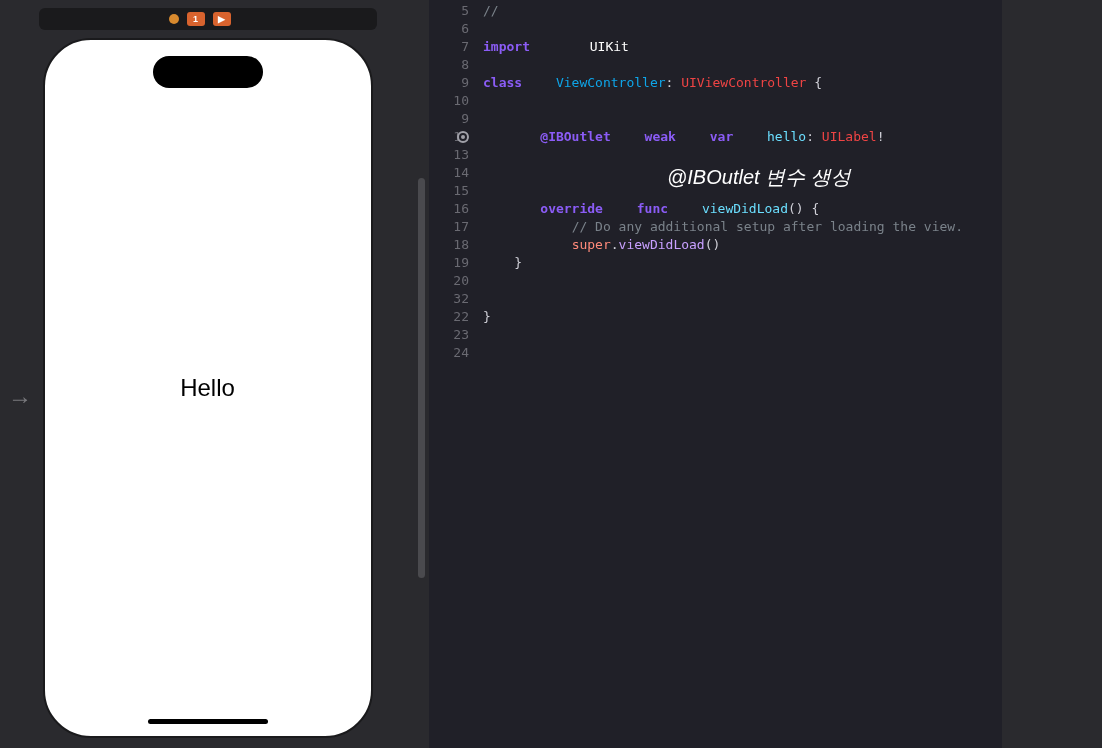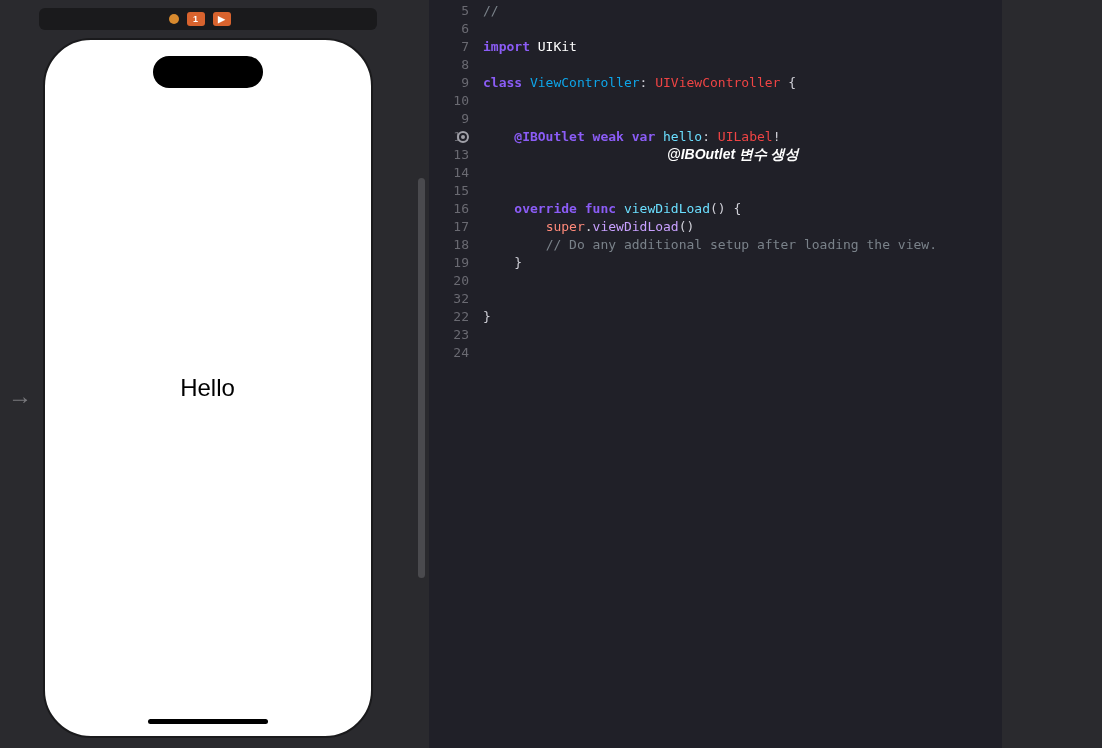--- a/index.html
+++ b/index.html
@@ -196,7 +196,7 @@
     .tok-method { color: #c8a0ff; }
     .tok-super { color: #ff8a7a; }
     .tok-punct { color: #d0d0d8; }
-    .tok-plain { color: #ffffff; }
+    .tok-plain { color: #ffffff; margin-left: 26px; }
     
     .annotation {
       position: absolute;

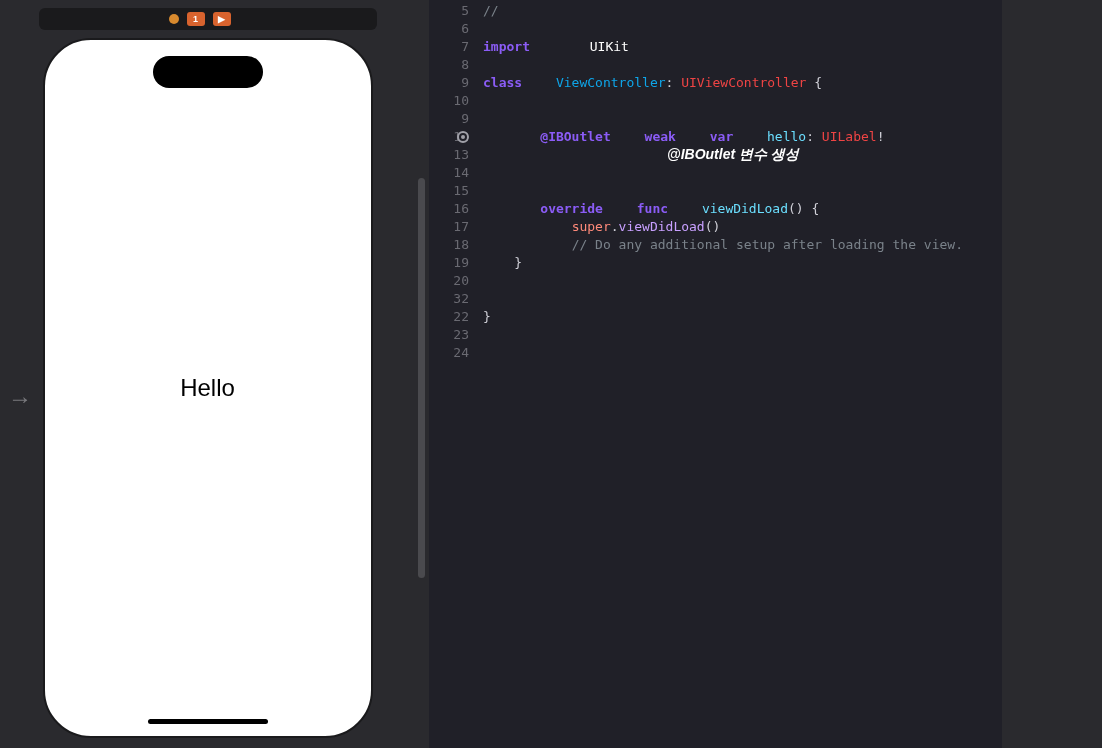--- a/index.html
+++ b/index.html
@@ -200,12 +200,12 @@
     
     .annotation {
       position: absolute;
-      top: 146px;
+      top: 164px;
       left: 190px;
       color: #ffffff;
-      font-weight: 700;
+      font-weight: 400;
       font-style: italic;
-      font-size: 14px;
+      font-size: 20px;
       font-family: -apple-system, sans-serif;
     }
     

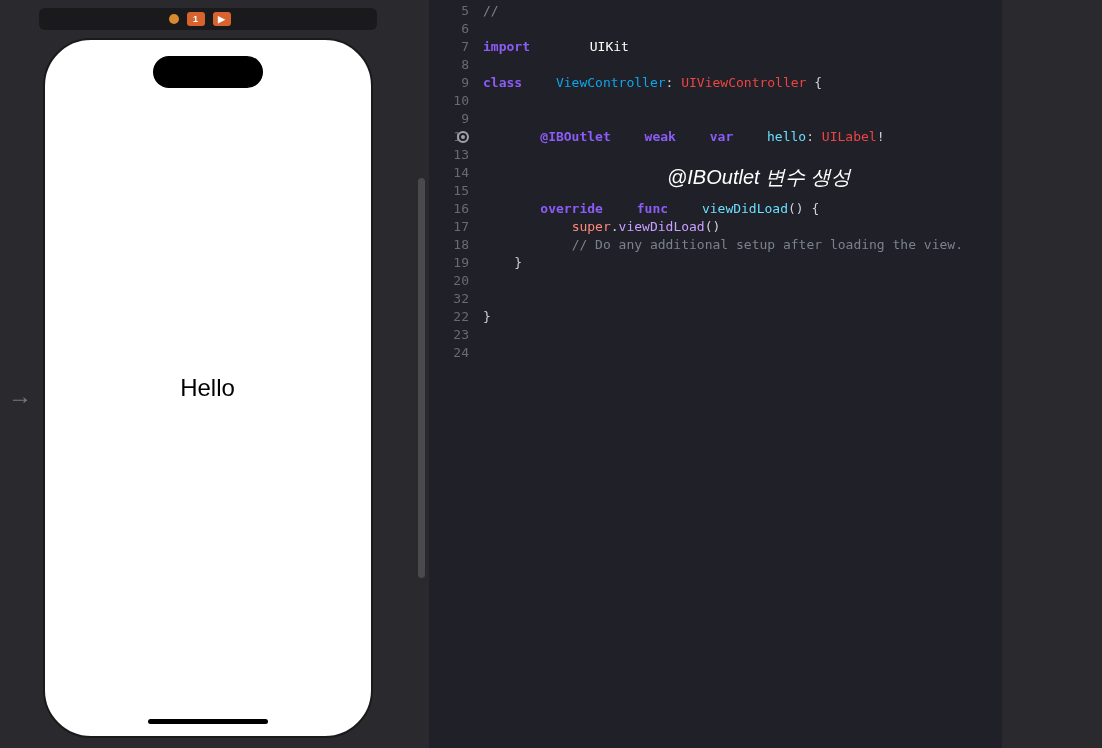--- a/index.html
+++ b/index.html
@@ -280,8 +280,8 @@
       <div class="code-line"></div>
       <div class="code-line"></div>
       <div class="code-line"><span class="tok-plain">    </span><span class="tok-keyword">override</span><span class="tok-plain"> </span><span class="tok-keyword">func</span><span class="tok-plain"> </span><span class="tok-ident">viewDidLoad</span><span class="tok-punct">() {</span></div>
+      <div class="code-line"><span class="tok-plain">        </span><span class="tok-comment">// Do any additional setup after loading the view.</span></div>
       <div class="code-line"><span class="tok-plain">        </span><span class="tok-super">super</span><span class="tok-punct">.</span><span class="tok-method">viewDidLoad</span><span class="tok-punct">()</span></div>
-      <div class="code-line"><span class="tok-plain">        </span><span class="tok-comment">// Do any additional setup after loading the view.</span></div>
       <div class="code-line"><span class="tok-punct">    }</span></div>
       <div class="code-line"></div>
       <div class="code-line"></div>

